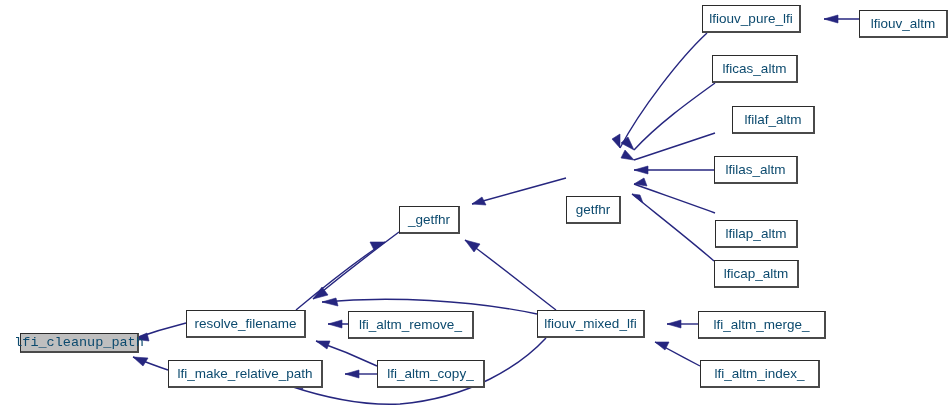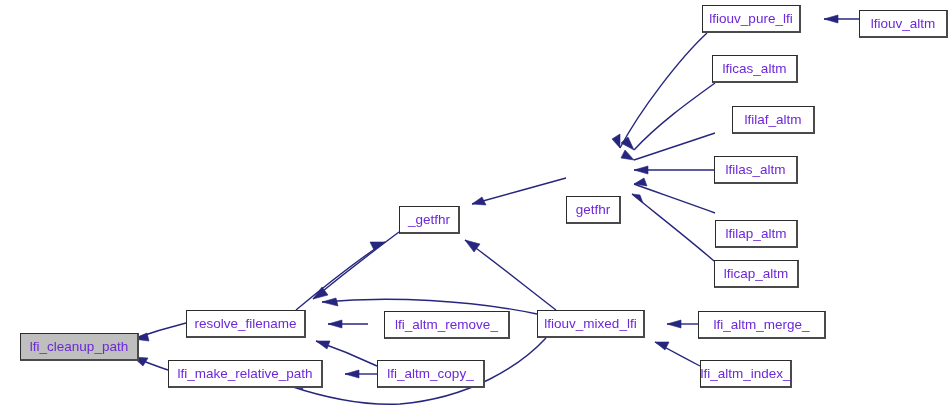--- a/index.html
+++ b/index.html
@@ -46,7 +46,7 @@
     display: flex;
     align-items: center;
     justify-content: center;
-    color: #6d28d9;
+    color: #0c4a6e;
     font-size: 13.5px;
     font-family: "Liberation Sans", sans-serif;
     letter-spacing: 0px;

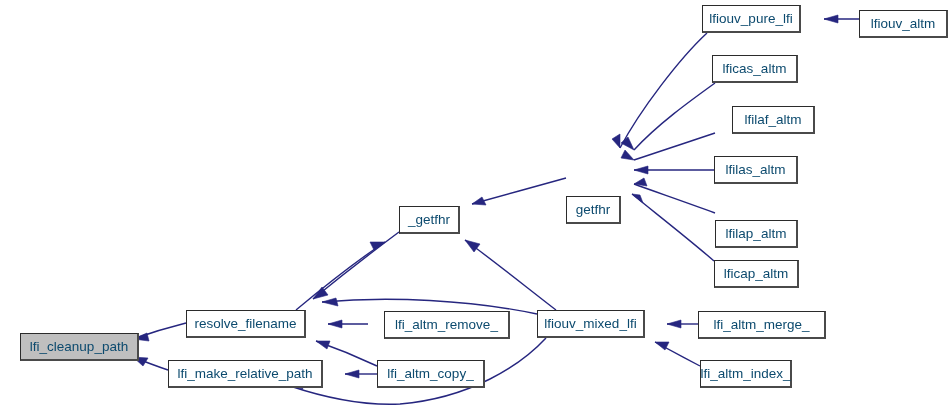--- a/index.html
+++ b/index.html
@@ -123,7 +123,7 @@
       <div class="node-box" style="left: 399px; top: 206px; width: 61px; height: 28px;">
         <span class="node-label">_getfhr</span>
       </div>
-      <div class="node-box" style="left: 384px; top: 311px; width: 126px; height: 28px;">
+      <div class="node-box" style="left: 348px; top: 311px; width: 126px; height: 28px;">
         <span class="node-label">lfi_altm_remove_</span>
       </div>
       <div class="node-box" style="left: 377px; top: 360px; width: 108px; height: 28px;">

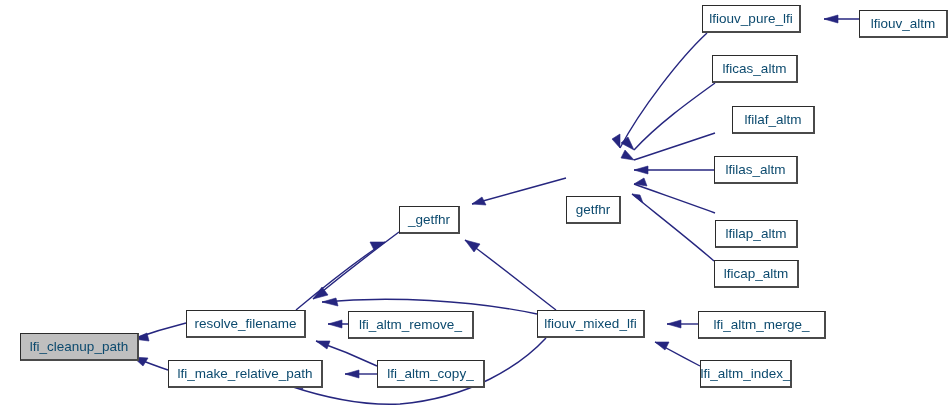--- a/index.html
+++ b/index.html
@@ -111,7 +111,7 @@
   </svg>
 
   <div id="node-layer">
-      <div class="node-box highlight" style="left: 20px; top: 333px; width: 119px; height: 28px;">
+      <div class="node-box highlight" style="left: 20px; top: 333px; width: 119px; height: 20px; font-family: Liberation Mono, monospace;">
         <span class="node-label">lfi_cleanup_path</span>
       </div>
       <div class="node-box" style="left: 186px; top: 310px; width: 120px; height: 28px;">

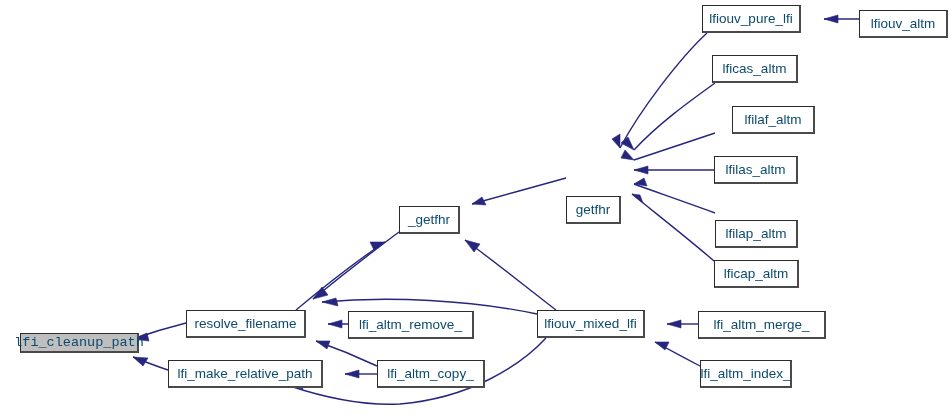--- a/index.html
+++ b/index.html
@@ -156,7 +156,7 @@
       <div class="node-box" style="left: 698px; top: 311px; width: 128px; height: 28px;">
         <span class="node-label">lfi_altm_merge_</span>
       </div>
-      <div class="node-box" style="left: 700px; top: 360px; width: 92px; height: 28px;">
+      <div class="node-box" style="left: 700px; top: 360px; width: 120px; height: 28px;">
         <span class="node-label">lfi_altm_index_</span>
       </div>
       <div class="node-box" style="left: 859px; top: 10px; width: 89px; height: 28px;">

